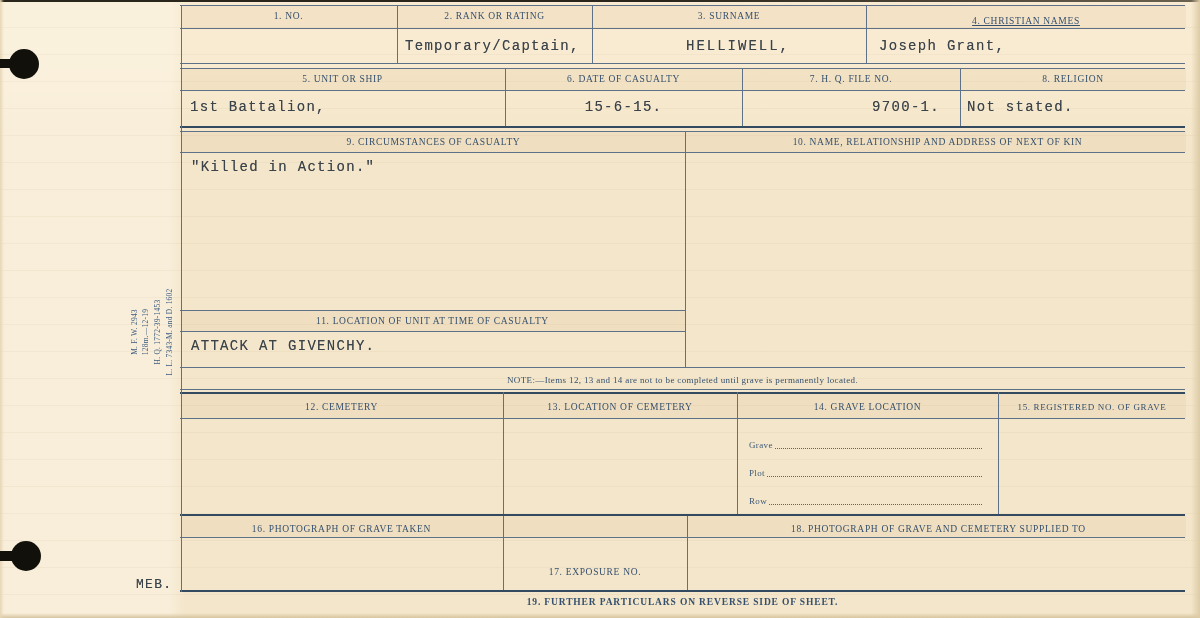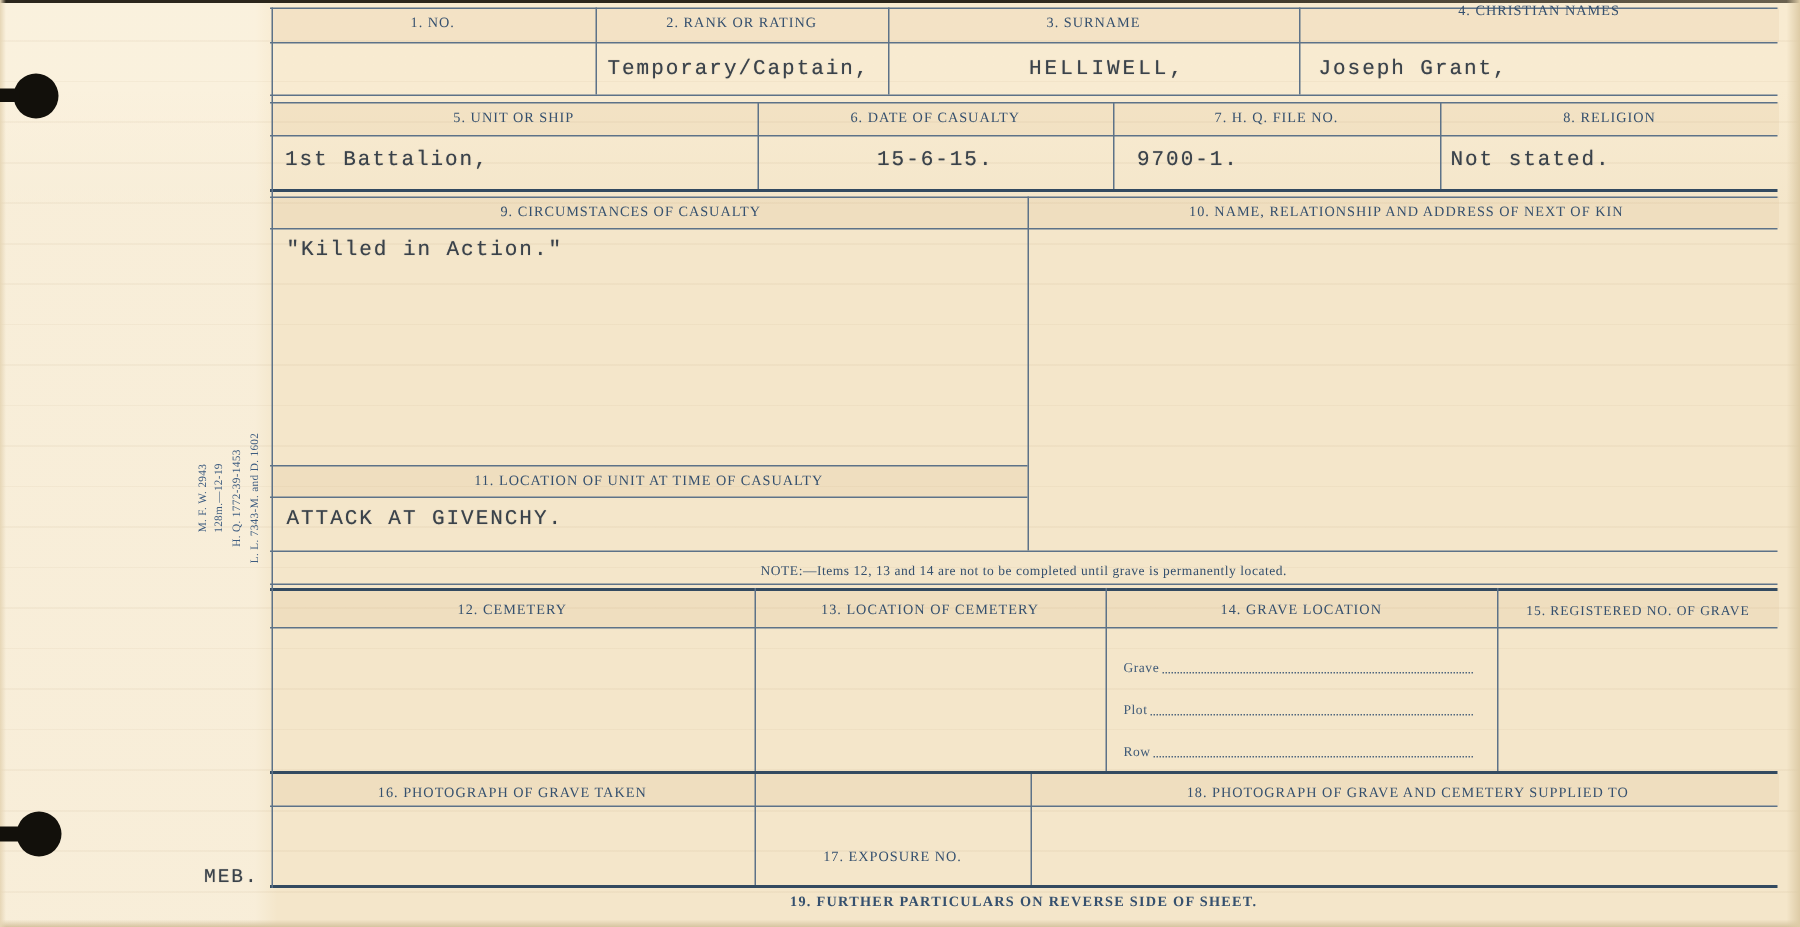--- a/index.html
+++ b/index.html
@@ -117,7 +117,7 @@
   <div class="hdr" style="left:180px;top:9px;width:217px;">1. NO.</div>
   <div class="hdr" style="left:397px;top:9px;width:195px;">2. RANK OR RATING</div>
   <div class="hdr" style="left:592px;top:9px;width:274px;">3. SURNAME</div>
-  <div class="hdr" style="left:866px;top:1px;width:320px;">4. CHRISTIAN NAMES</div>
+  <div class="hdr" style="left:866px;top:14px;width:320px;text-decoration:underline;">4. CHRISTIAN NAMES</div>
 
   <div class="type" style="left:190px;top:38px;"></div>
   <div class="type" style="left:405px;top:38px;">Temporary/Captain,</div>

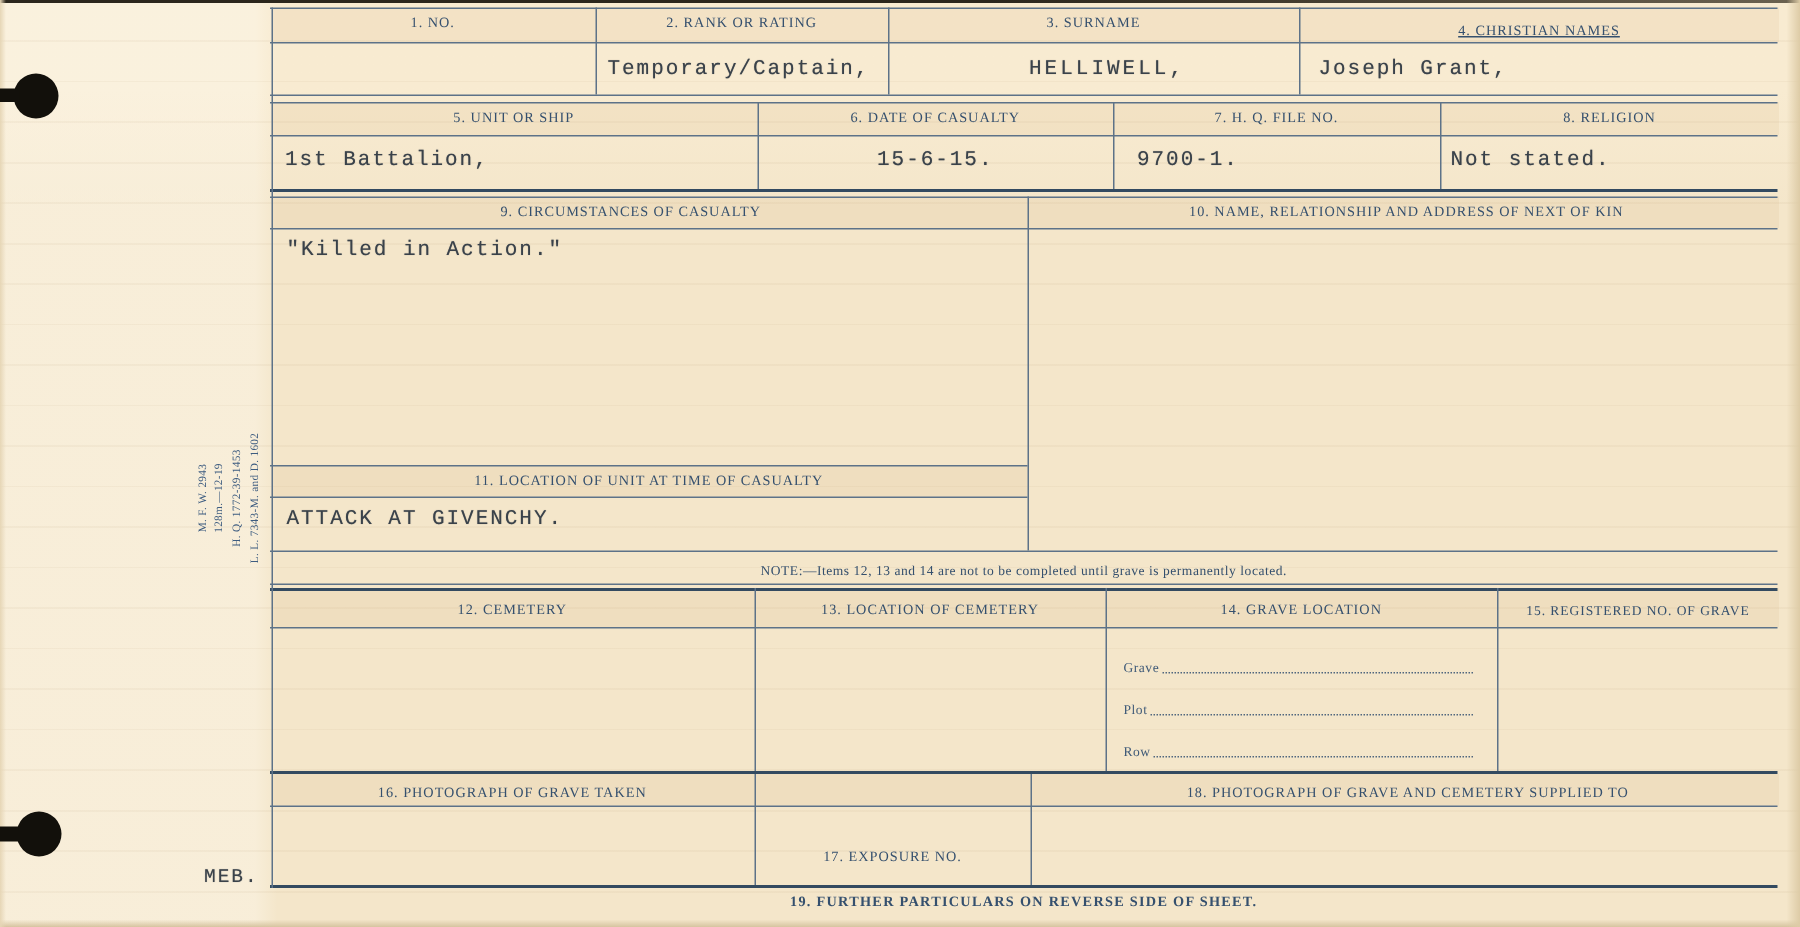--- a/index.html
+++ b/index.html
@@ -131,7 +131,7 @@
 
   <div class="type" style="left:190px;top:99px;">1st Battalion,</div>
   <div class="type" style="left:505px;top:99px;width:237px;text-align:center;">15-6-15.</div>
-  <div class="type" style="left:758px;top:99px;width:218px;text-align:left;">9700-1.</div>
+  <div class="type" style="left:722px;top:99px;width:218px;text-align:right;">9700-1.</div>
   <div class="type" style="left:967px;top:99px;">Not stated.</div>
 
   <div class="hdr" style="left:168px;top:135px;width:505px;">9. CIRCUMSTANCES OF CASUALTY</div>

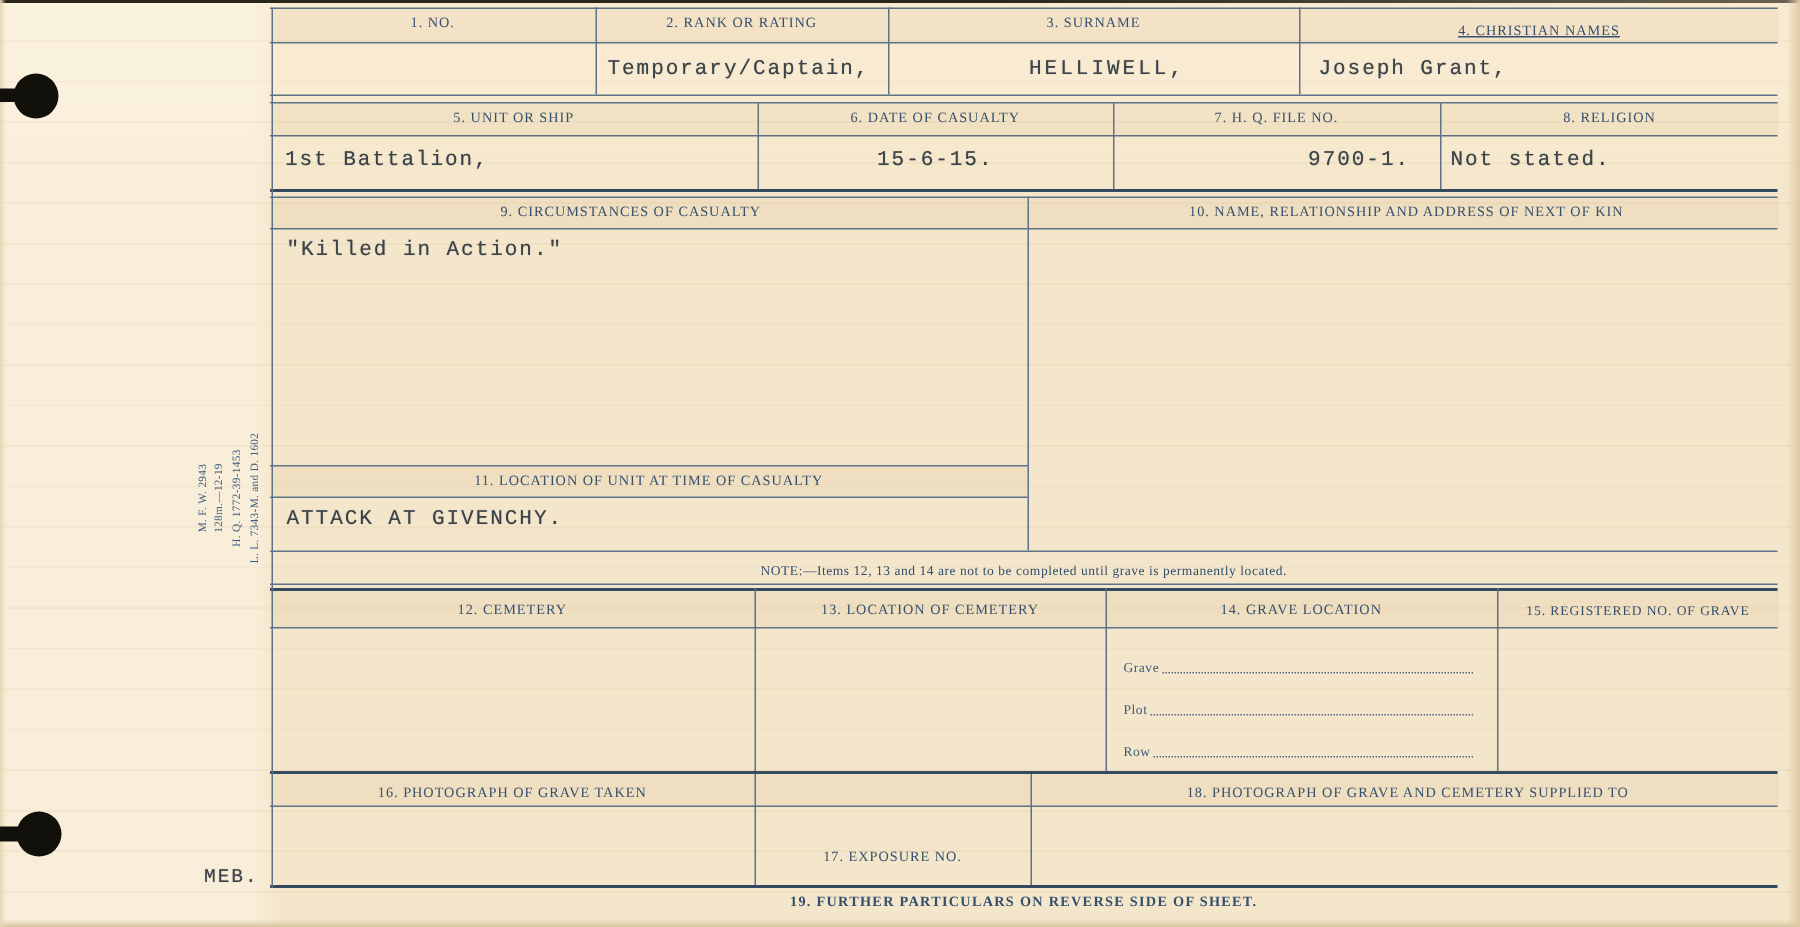--- a/index.html
+++ b/index.html
@@ -134,7 +134,7 @@
   <div class="type" style="left:722px;top:99px;width:218px;text-align:right;">9700-1.</div>
   <div class="type" style="left:967px;top:99px;">Not stated.</div>
 
-  <div class="hdr" style="left:168px;top:135px;width:505px;">9. CIRCUMSTANCES OF CASUALTY</div>
+  <div class="hdr" style="left:181px;top:135px;width:505px;">9. CIRCUMSTANCES OF CASUALTY</div>
   <div class="hdr" style="left:685px;top:135px;width:505px;">10. NAME, RELATIONSHIP AND ADDRESS OF NEXT OF KIN</div>
 
   <div class="type" style="left:191px;top:159px;">"Killed in Action."</div>

